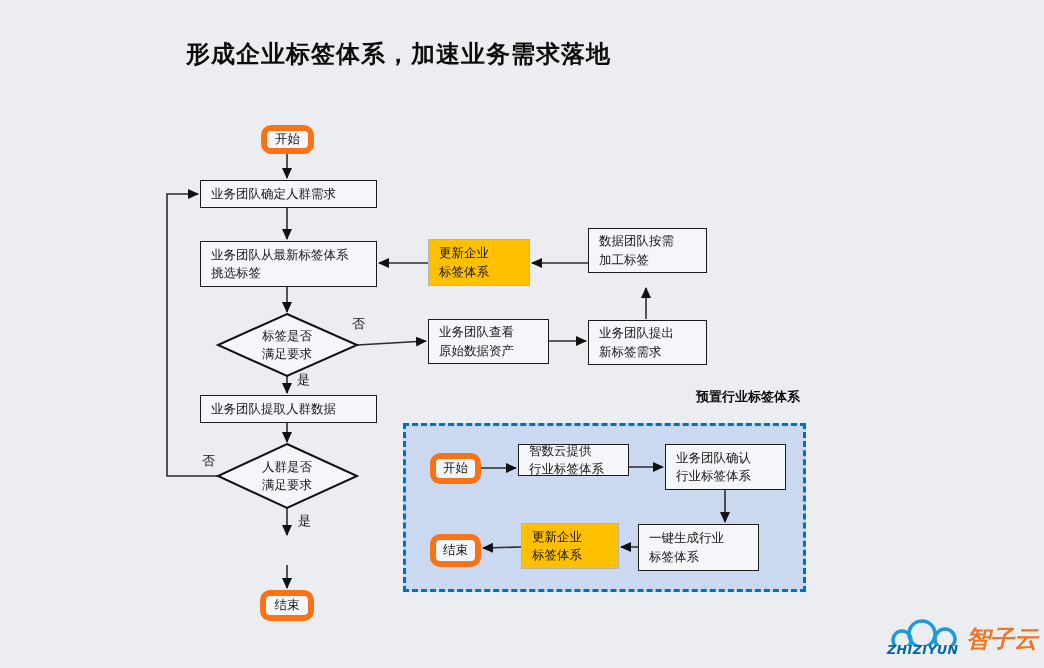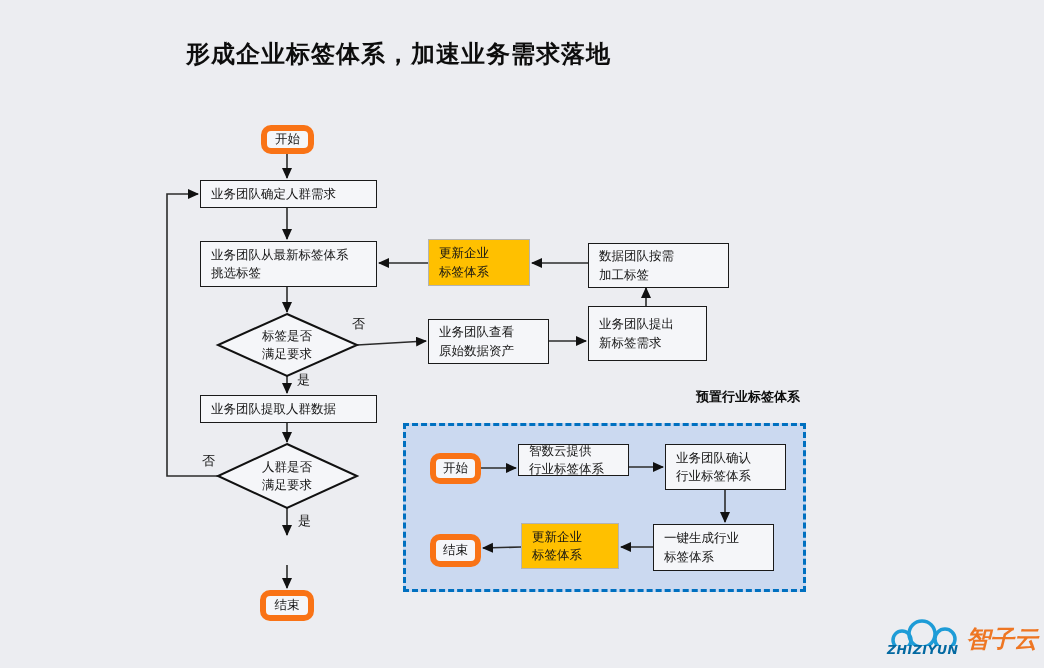--- a/index.html
+++ b/index.html
@@ -123,7 +123,7 @@
   <div class="node orange" style="left:428px;top:239px;width:102px;height:47px;">更新企业
 标签体系</div>
 
-  <div class="node" style="left:588px;top:243px;width:141px;height:45px;">数据团队按需
+  <div class="node" style="left:588px;top:228px;width:119px;height:45px;">数据团队按需
 加工标签</div>
 
   <div class="node" style="left:428px;top:319px;width:121px;height:45px;">业务团队查看

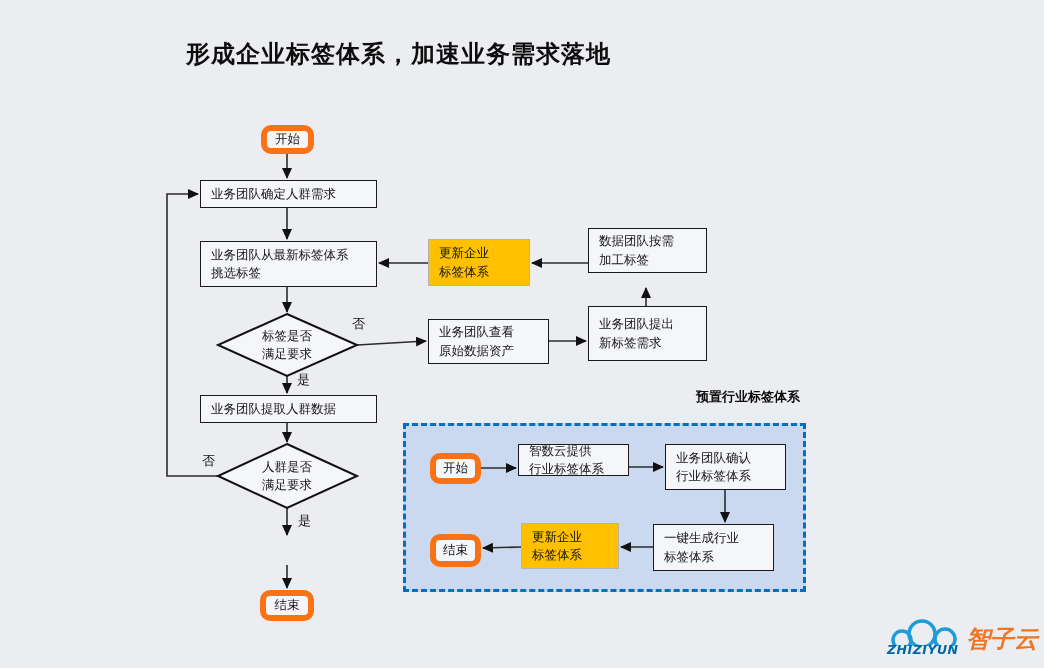--- a/index.html
+++ b/index.html
@@ -129,7 +129,7 @@
   <div class="node" style="left:428px;top:319px;width:121px;height:45px;">业务团队查看
 原始数据资产</div>
 
-  <div class="node" style="left:588px;top:306px;width:119px;height:55px;">业务团队提出
+  <div class="node" style="left:588px;top:320px;width:119px;height:45px;">业务团队提出
 新标签需求</div>
 
   <div class="edge-label" style="left:352px;top:315px;">否</div>

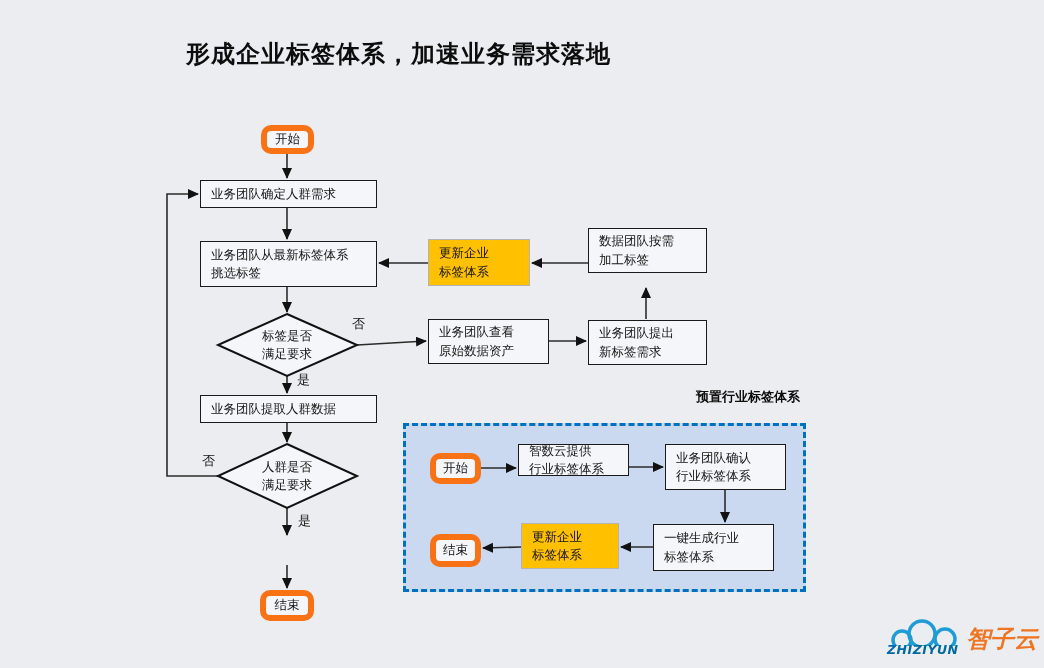--- a/index.html
+++ b/index.html
@@ -147,7 +147,7 @@
   <div class="node" style="left:665px;top:444px;width:121px;height:46px;">业务团队确认
 行业标签体系</div>
 
-  <div class="node" style="left:653px;top:524px;width:121px;height:47px;">一键生成行业
+  <div class="node" style="left:638px;top:524px;width:121px;height:47px;">一键生成行业
 标签体系</div>
 
   <div class="node orange" style="left:521px;top:523px;width:98px;height:46px;">更新企业

